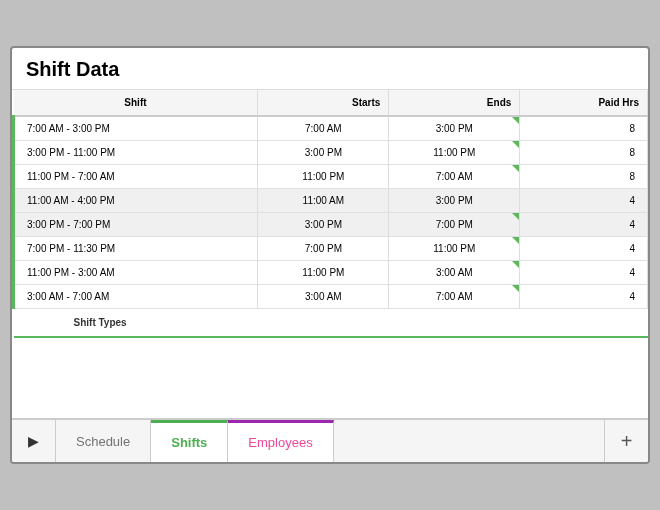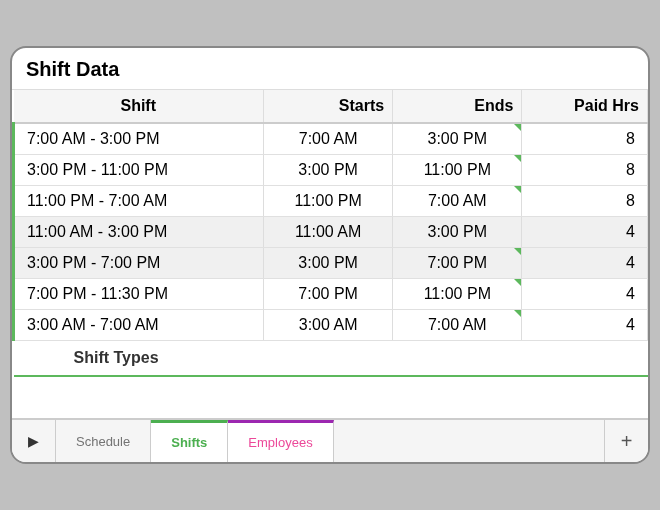--- a/index.html
+++ b/index.html
@@ -23,7 +23,7 @@
       height: 418px;
       background: #ffffff;
       border: 2px solid #888;
-      border-radius: 16px;
+      border-radius: 4px;
       display: flex;
       flex-direction: column;
       overflow: hidden;

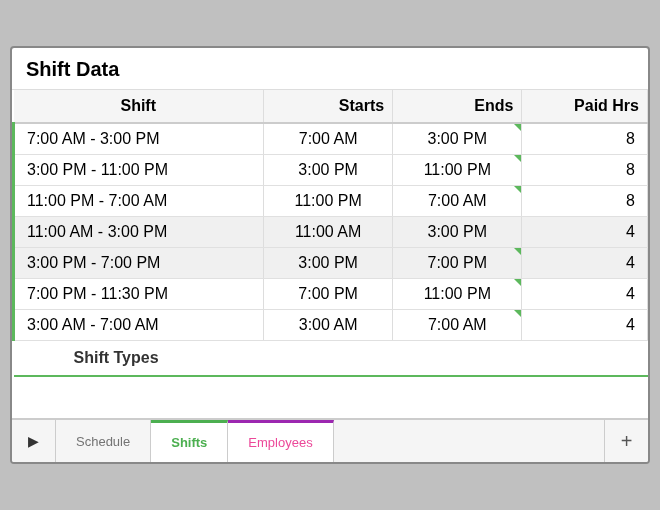--- a/index.html
+++ b/index.html
@@ -48,7 +48,7 @@
     table {
       width: 100%;
       border-collapse: collapse;
-      font-size: 16px;
+      font-size: 10px;
     }
 
     thead tr th {

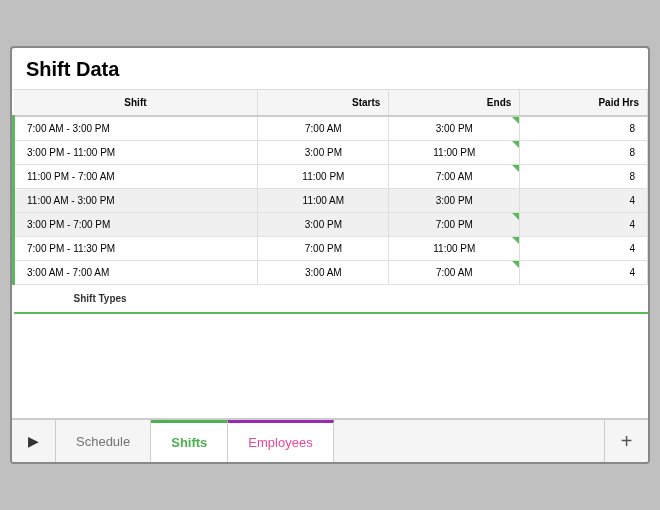--- a/index.html
+++ b/index.html
@@ -216,7 +216,7 @@
             <td style="text-align: right; padding-right: 12px;">8</td>
           </tr>
           <tr style="background: rgb(240, 240, 240);">
-            <td style="border-left: 3px solid rgb(92, 184, 92);">11:00 AM - 3:00 PM</td>
+            <td style="border-left: 3px solid rgb(92, 184, 92);">11:00 AM - 4:00 PM</td>
             <td>11:00 AM</td>
             <td style="position: relative;">3:00 PM</td>
             <td style="text-align: right; padding-right: 12px;">4</td>

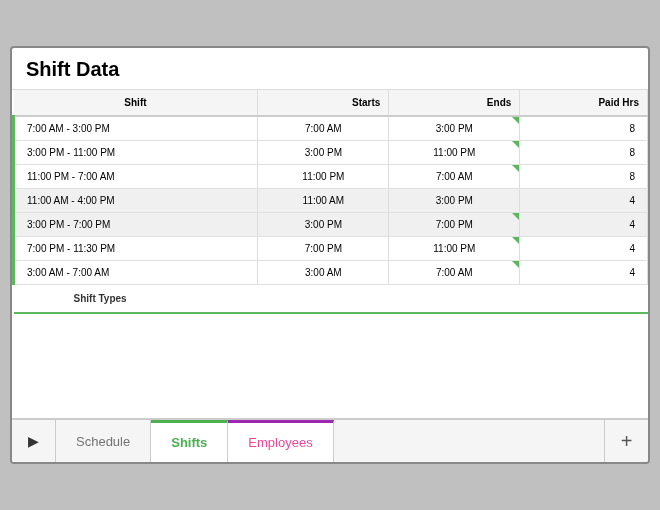--- a/index.html
+++ b/index.html
@@ -234,6 +234,12 @@
             <td style="text-align: right; padding-right: 12px;">4</td>
           </tr>
           <tr>
+            <td style="border-left: 3px solid rgb(92, 184, 92);">11:00 PM - 3:00 AM</td>
+            <td>11:00 PM</td>
+            <td class="has-indicator" style="position: relative;">3:00 AM</td>
+            <td style="text-align: right; padding-right: 12px;">4</td>
+          </tr>
+          <tr>
             <td style="border-left: 3px solid rgb(92, 184, 92);">3:00 AM - 7:00 AM</td>
             <td>3:00 AM</td>
             <td class="has-indicator" style="position: relative;">7:00 AM</td>

